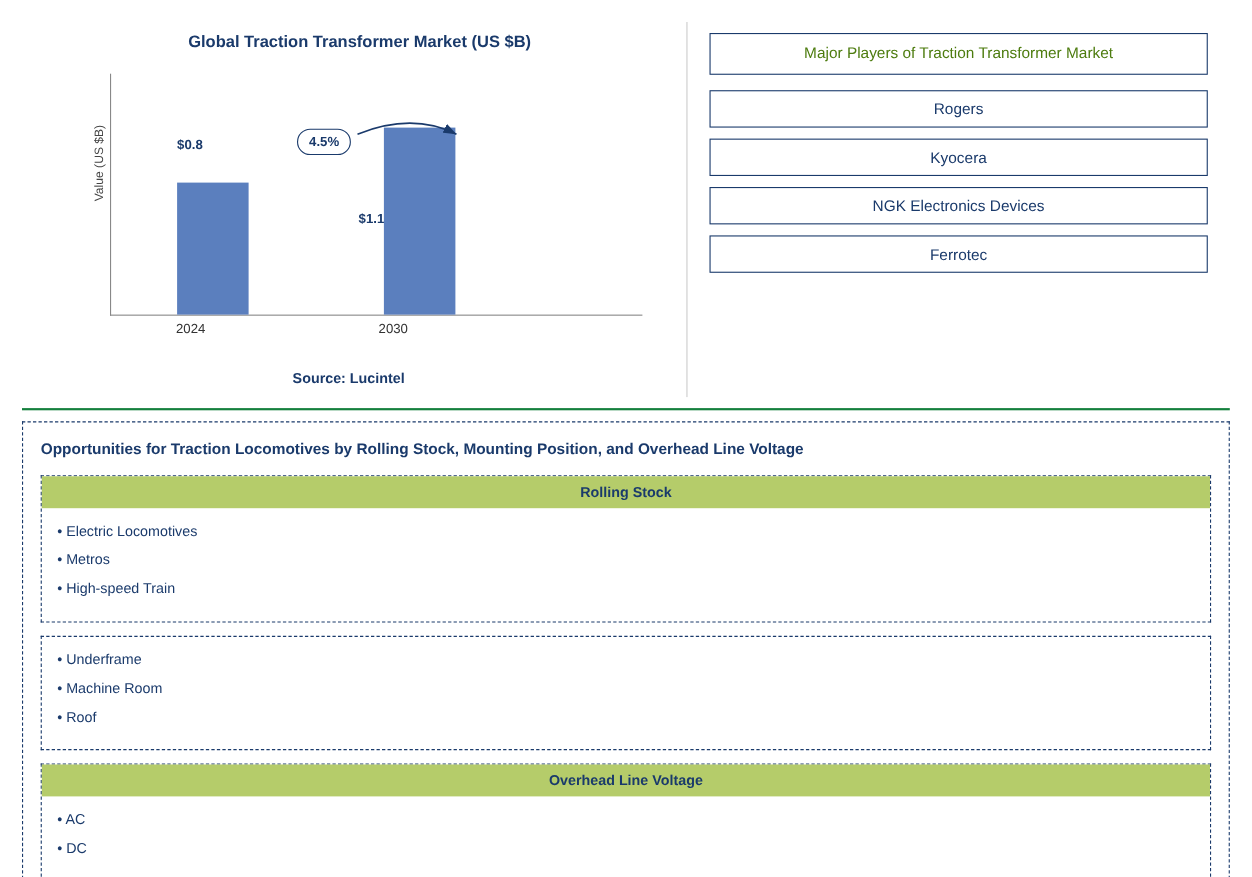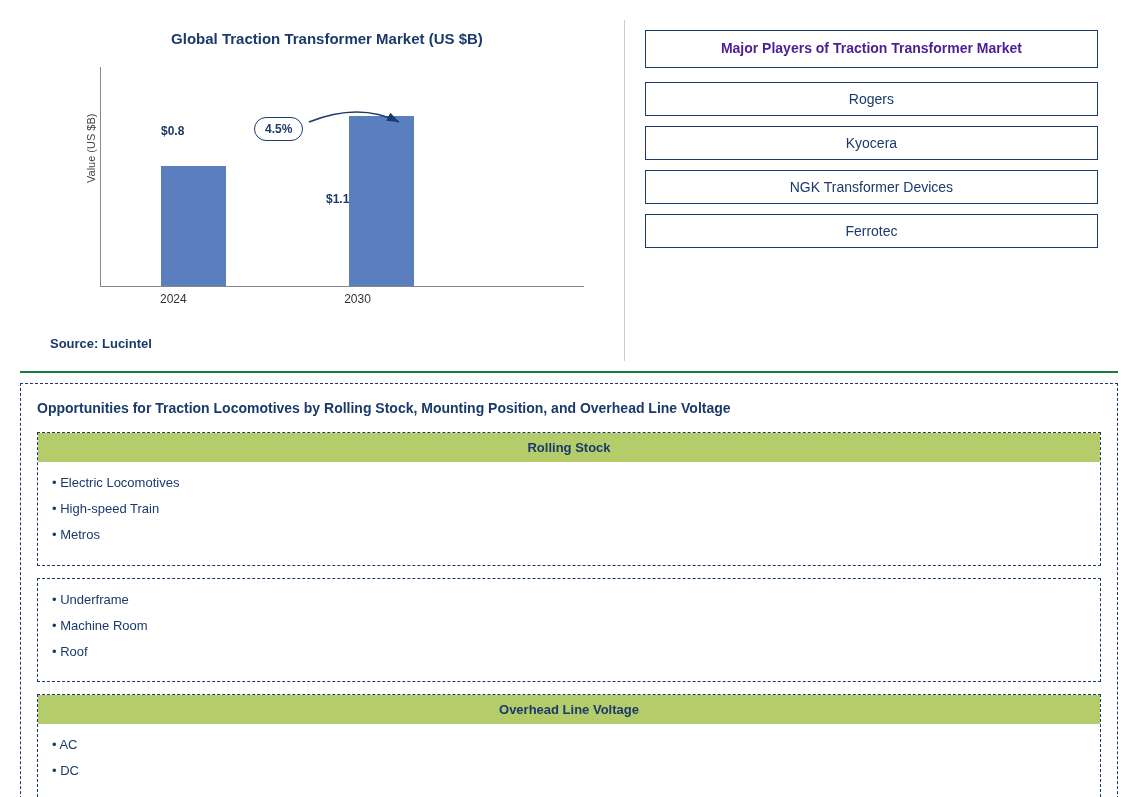--- a/index.html
+++ b/index.html
@@ -55,9 +55,9 @@
       border: 1.5px solid #1a3a6b;
       padding: 8px 16px;
       text-align: center;
-      color: #4c1d95;
+      color: #4d7c0f;
       font-size: 14px;
-      font-weight: bold;
+      font-weight: normal;
       margin-bottom: 14px;
       line-height: 1.4;
     }

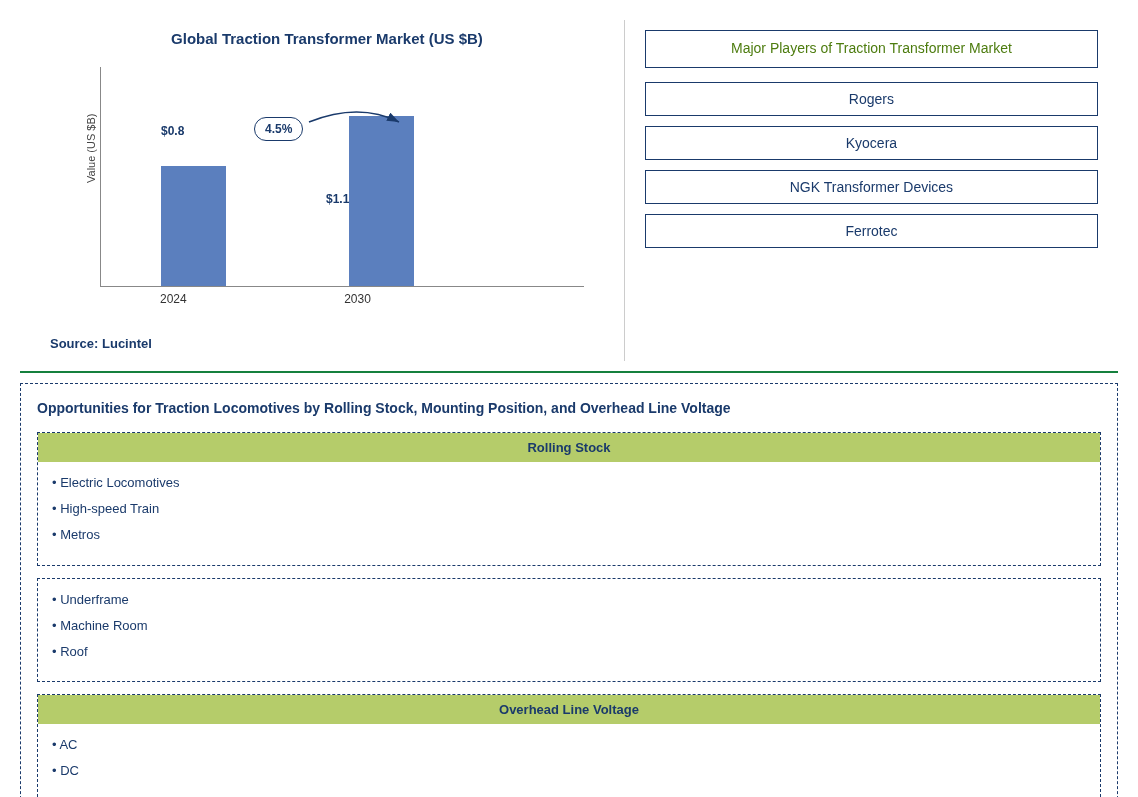--- a/index.html
+++ b/index.html
@@ -138,7 +138,7 @@
           <div style="width:65px; height:120px; background-color:#5b7fbe;"></div>
         </div>
 
-        <div style="position:absolute; top:50px; left:153px; z-index:10;">
+        <div style="position:absolute; top:50px; left:169px; z-index:10;">
           <div style="position:relative;">
             
             <div style="border: 1.5px solid #1a3a6b; border-radius: 14px; padding: 4px 10px; font-size:12px; color:#1a3a6b; font-weight:bold; background:#fff; display:inline-block;">4.5%</div>

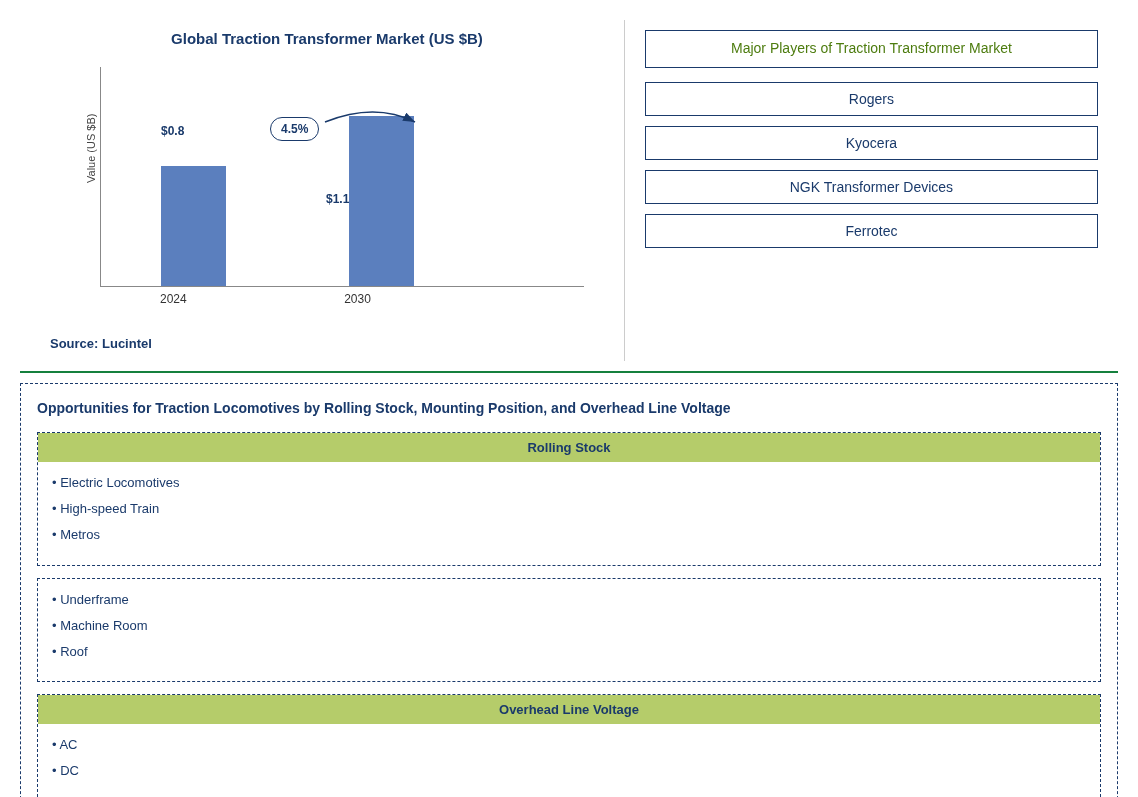--- a/index.html
+++ b/index.html
@@ -173,7 +173,7 @@
     <div class="players-title-box">Major Players of Traction Transformer Market</div>
     <div class="player-item">Rogers</div>
     <div class="player-item">Kyocera</div>
-    <div class="player-item">NGK Transformer Devices</div>
+    <div class="player-item">NGK Electronics Devices</div>
     <div class="player-item">Ferrotec</div>
   </div>
 </div>

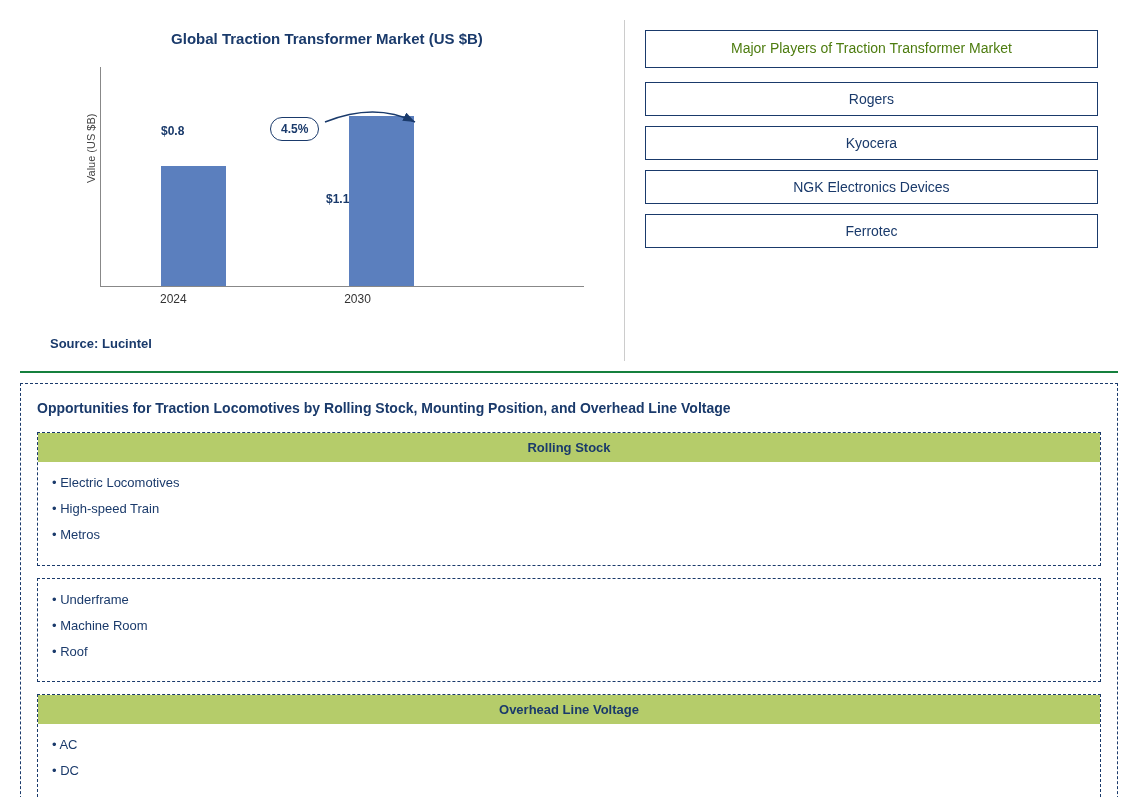--- a/index.html
+++ b/index.html
@@ -36,7 +36,7 @@
     }
 
     .source-text {
-      text-align: left;
+      text-align: center;
       font-size: 13px;
       font-weight: bold;
       color: #1a3a6b;

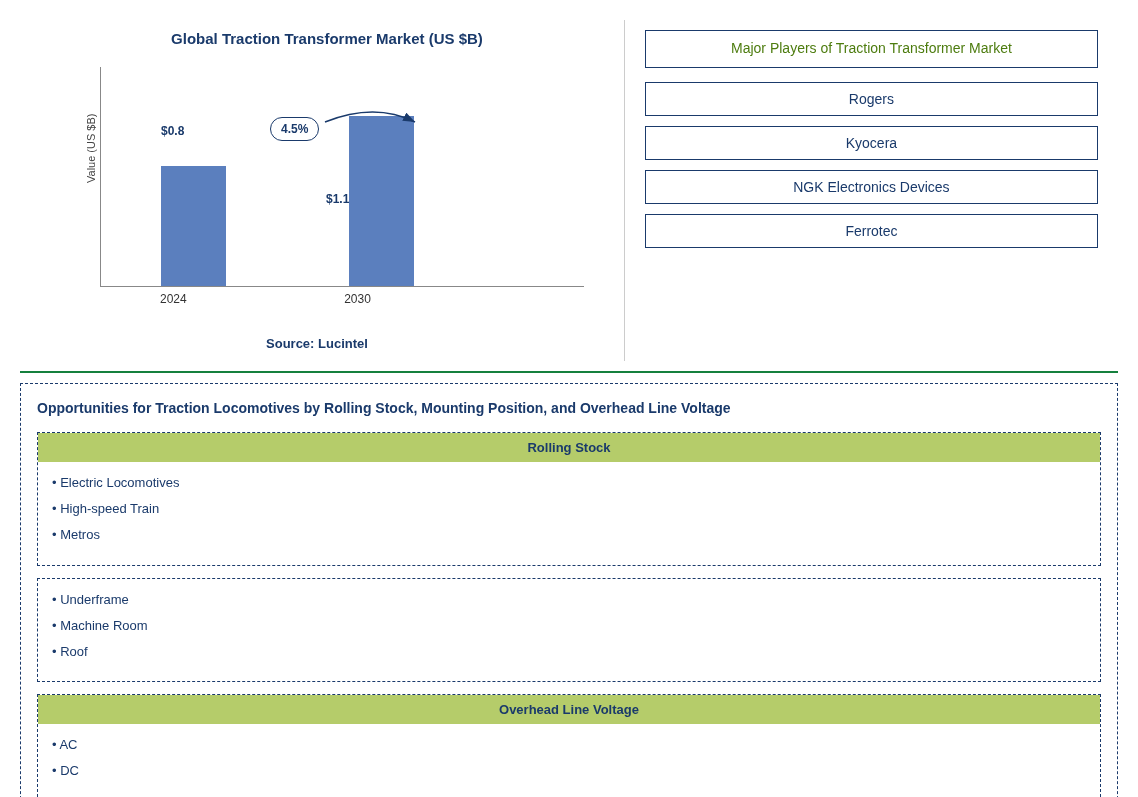--- a/index.html
+++ b/index.html
@@ -186,8 +186,8 @@
       <div class="column-header">Rolling Stock</div>
       <div class="column-content">
         <div class="item">Electric Locomotives</div>
+        <div class="item">Metros</div>
         <div class="item">High-speed Train</div>
-        <div class="item">Metros</div>
       </div>
     </div>
 

